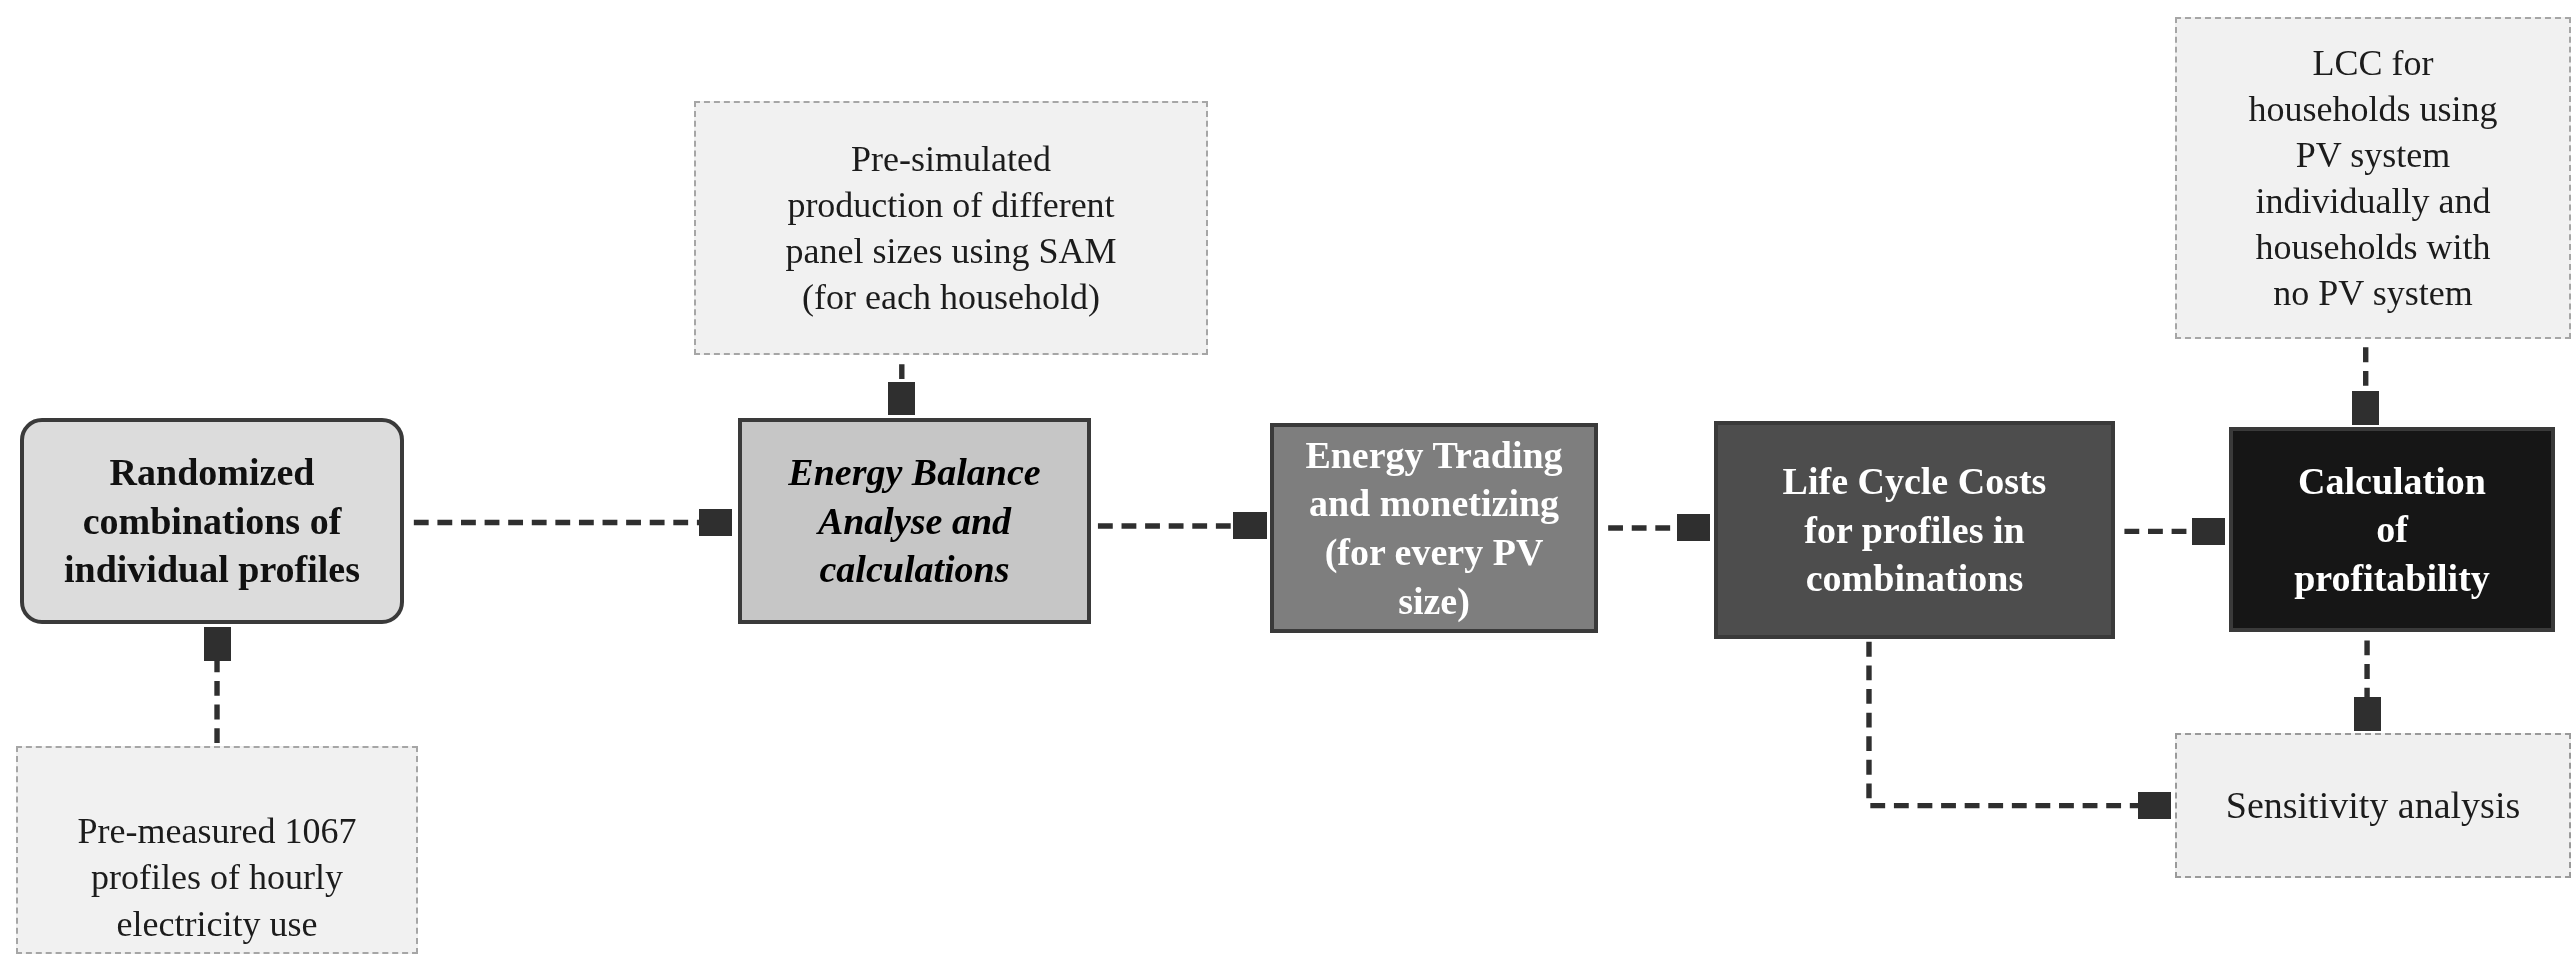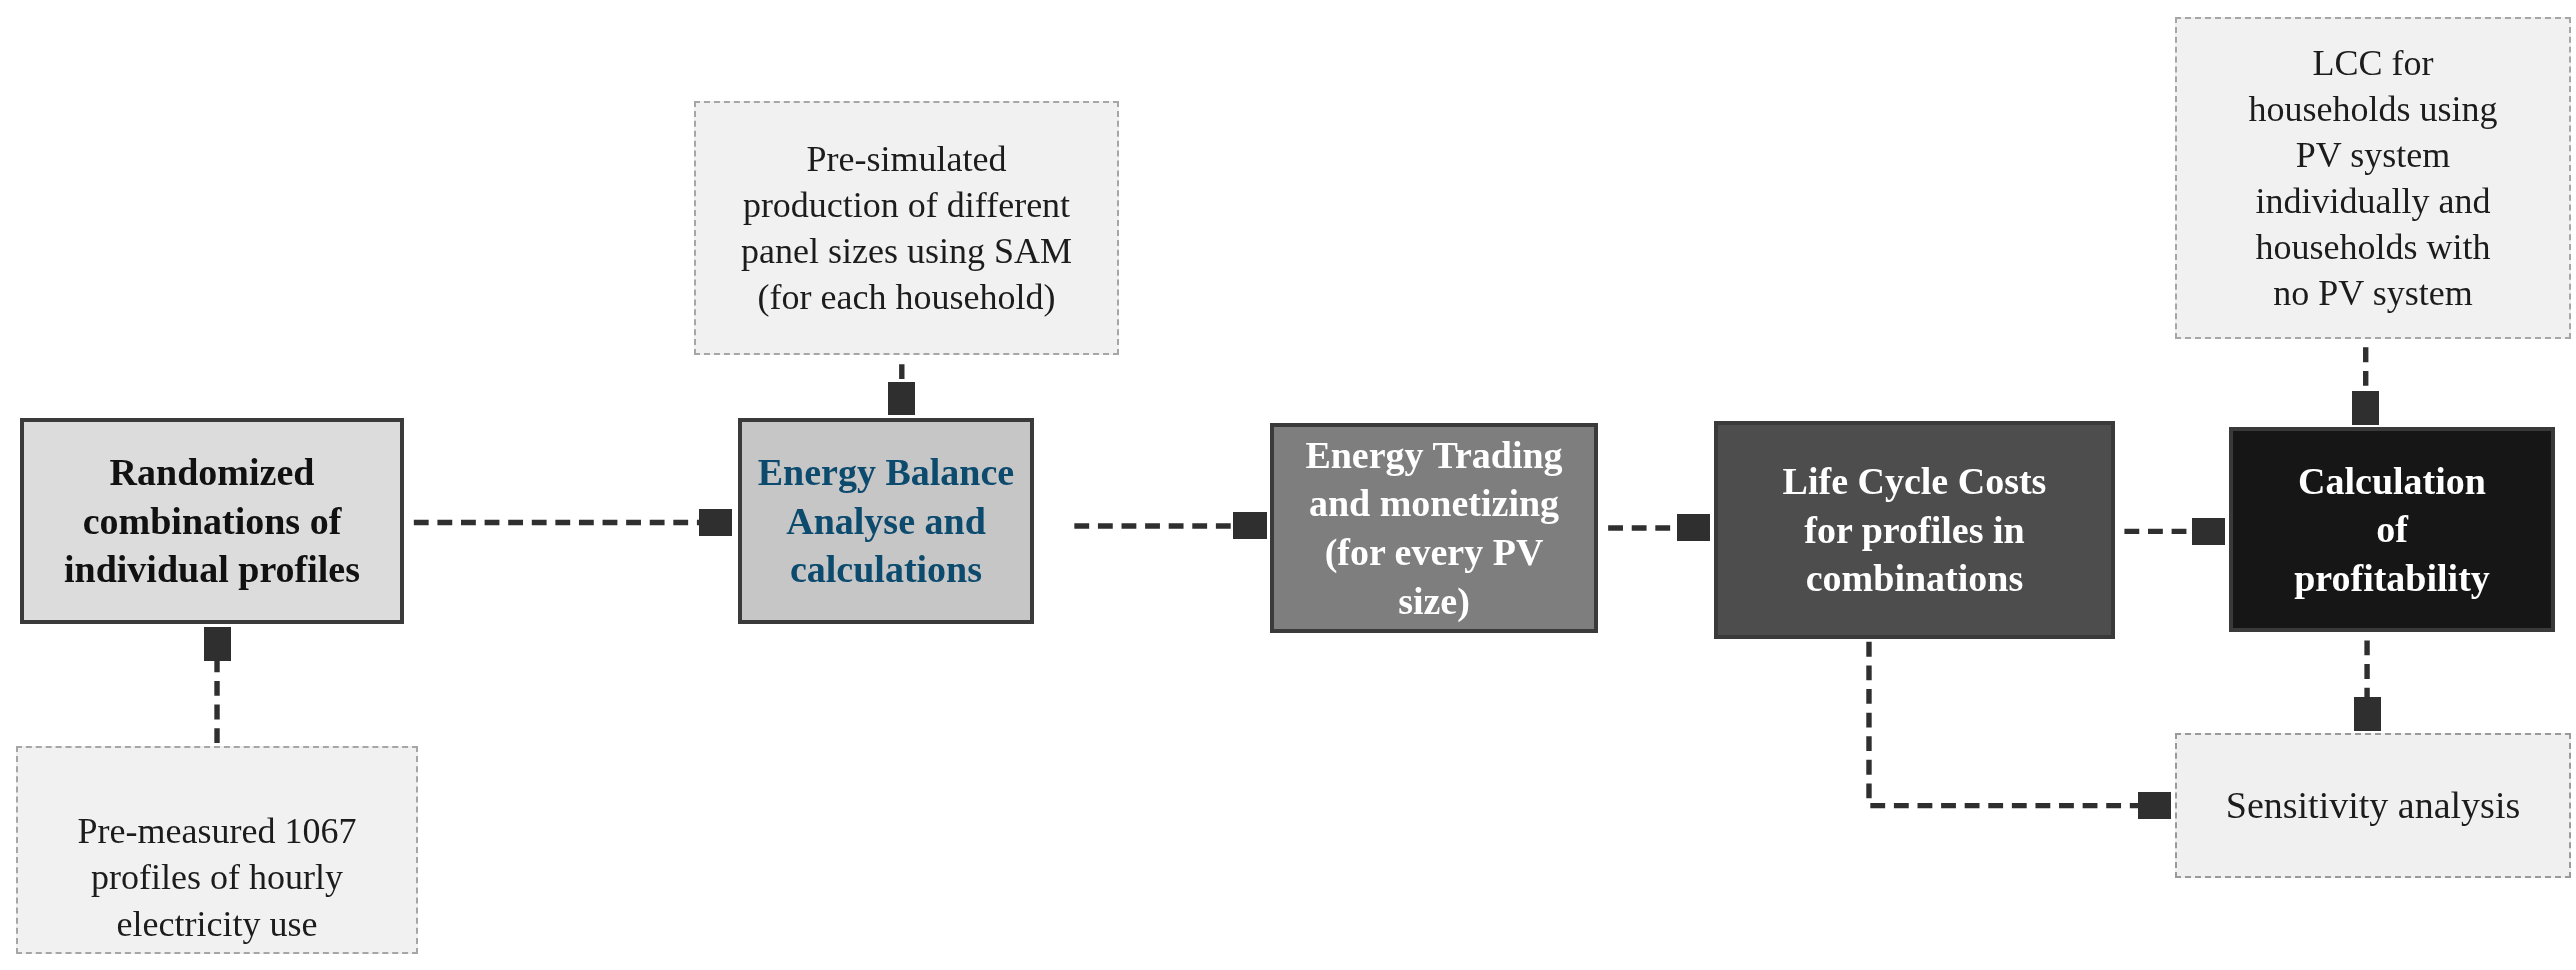--- a/index.html
+++ b/index.html
@@ -80,7 +80,7 @@
       <div class="node process" style="left: 20px; top: 418px; width: 384px; height: 206px; background: rgb(220, 220, 220); color: rgb(17, 17, 17);"><span>Randomized
 combinations of
 individual profiles</span></div>
-      <div class="node input" style="left: 694px; top: 101px; width: 425px; height: 254px; background: rgb(241, 241, 241); color: rgb(28, 28, 28);"><span>Pre-simulated
+      <div class="node input" style="left: 694px; top: 101px; width: 514px; height: 254px; background: rgb(241, 241, 241); color: rgb(28, 28, 28);"><span>Pre-simulated
 production of different
 panel sizes using SAM
 (for each household)</span></div>

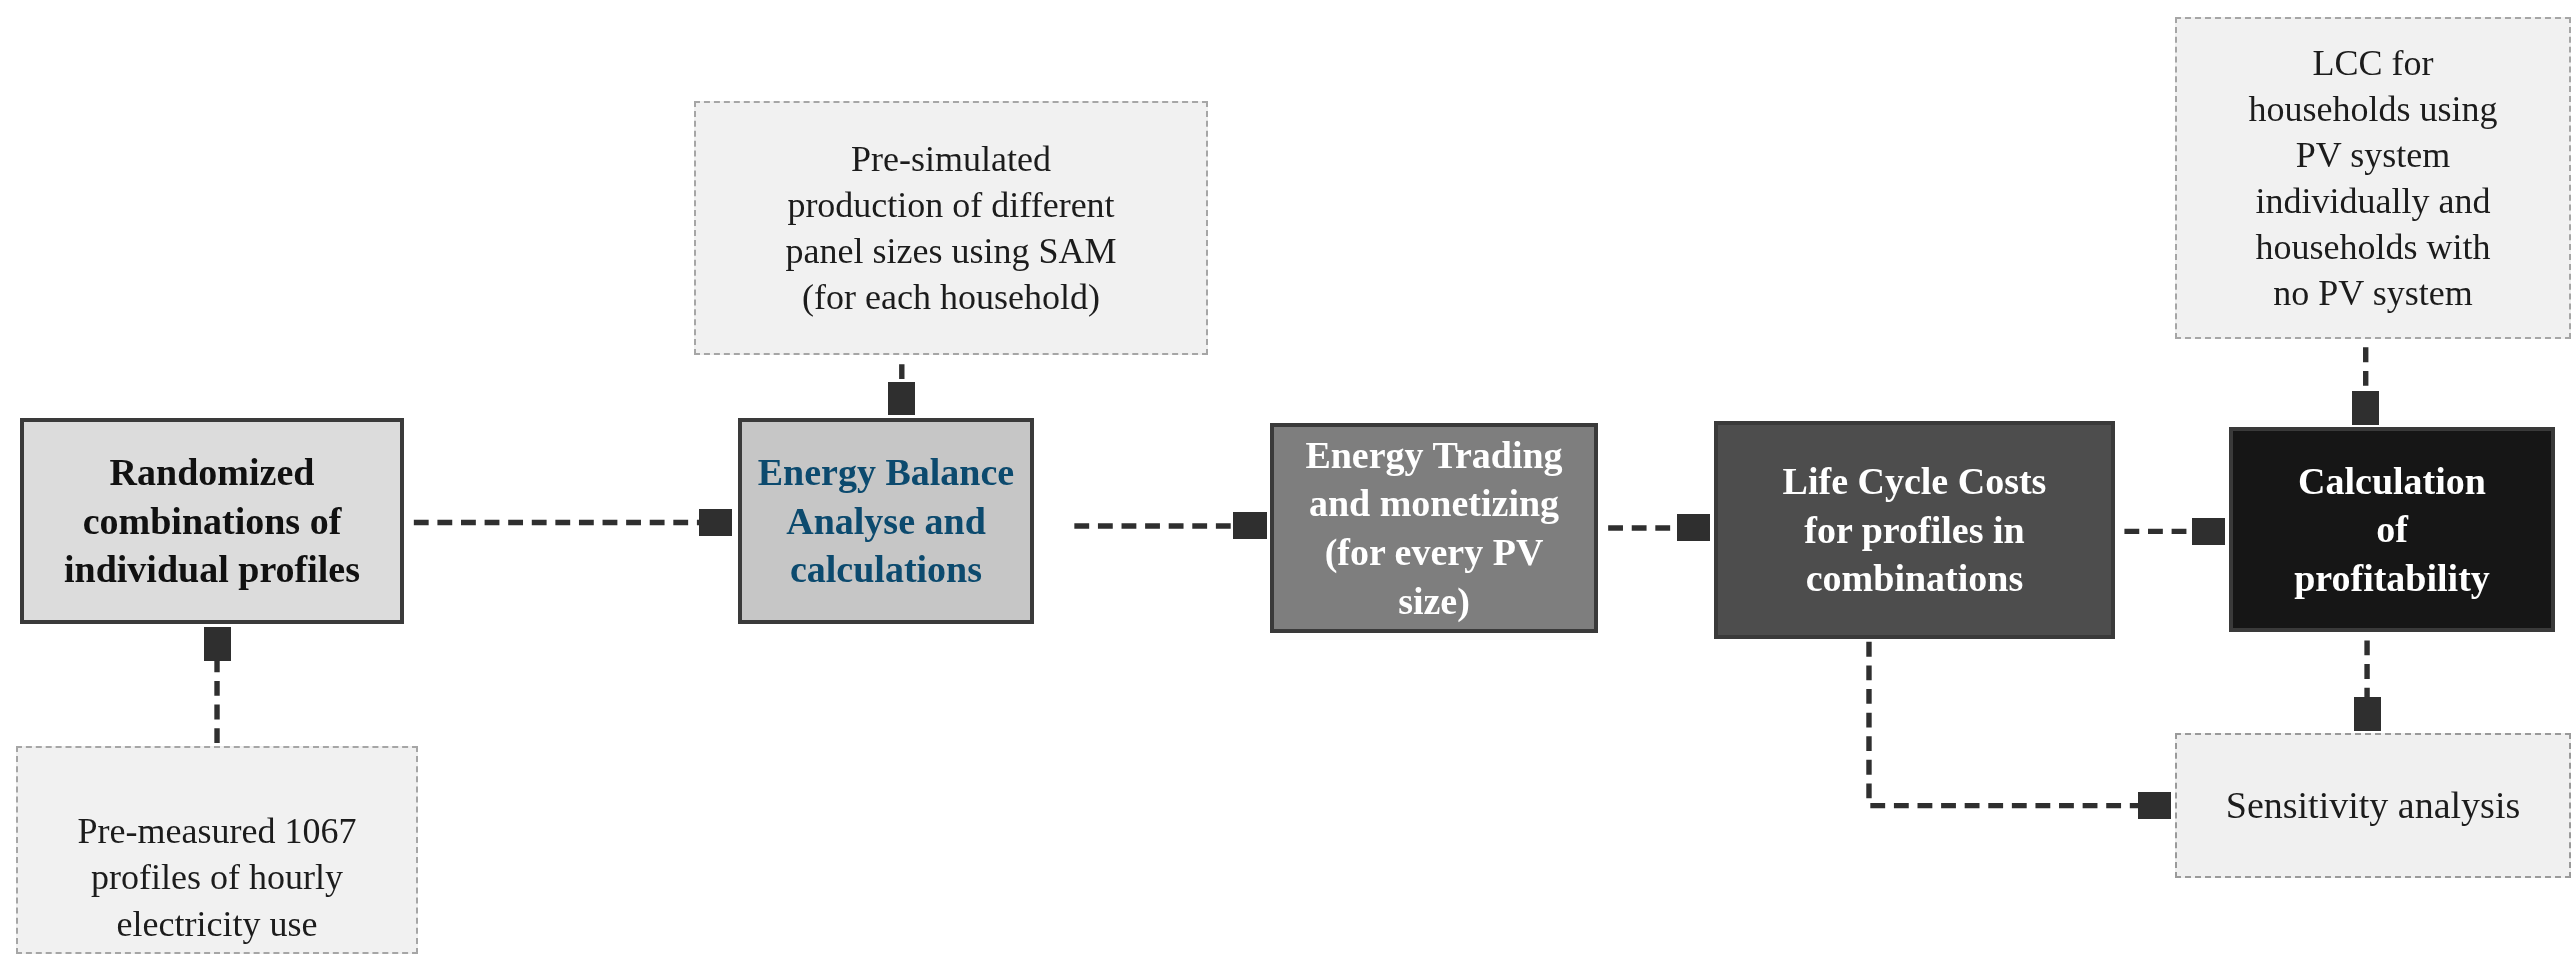--- a/index.html
+++ b/index.html
@@ -77,7 +77,7 @@
       <div class="node input" style="left: 16px; top: 746px; width: 402px; height: 208px; background: rgb(241, 241, 241); color: rgb(28, 28, 28); align-items: flex-end;"><span>Pre-measured 1067
 profiles of hourly
 electricity use</span></div>
-      <div class="node process" style="left: 20px; top: 418px; width: 384px; height: 206px; background: rgb(220, 220, 220); color: rgb(17, 17, 17);"><span>Randomized
+      <div class="node process" style="left: 20px; top: 418px; width: 384px; height: 206px; background: rgb(220, 220, 220); color: rgb(17, 17, 17); border-radius: 22px;"><span>Randomized
 combinations of
 individual profiles</span></div>
       <div class="node input" style="left: 694px; top: 101px; width: 514px; height: 254px; background: rgb(241, 241, 241); color: rgb(28, 28, 28);"><span>Pre-simulated

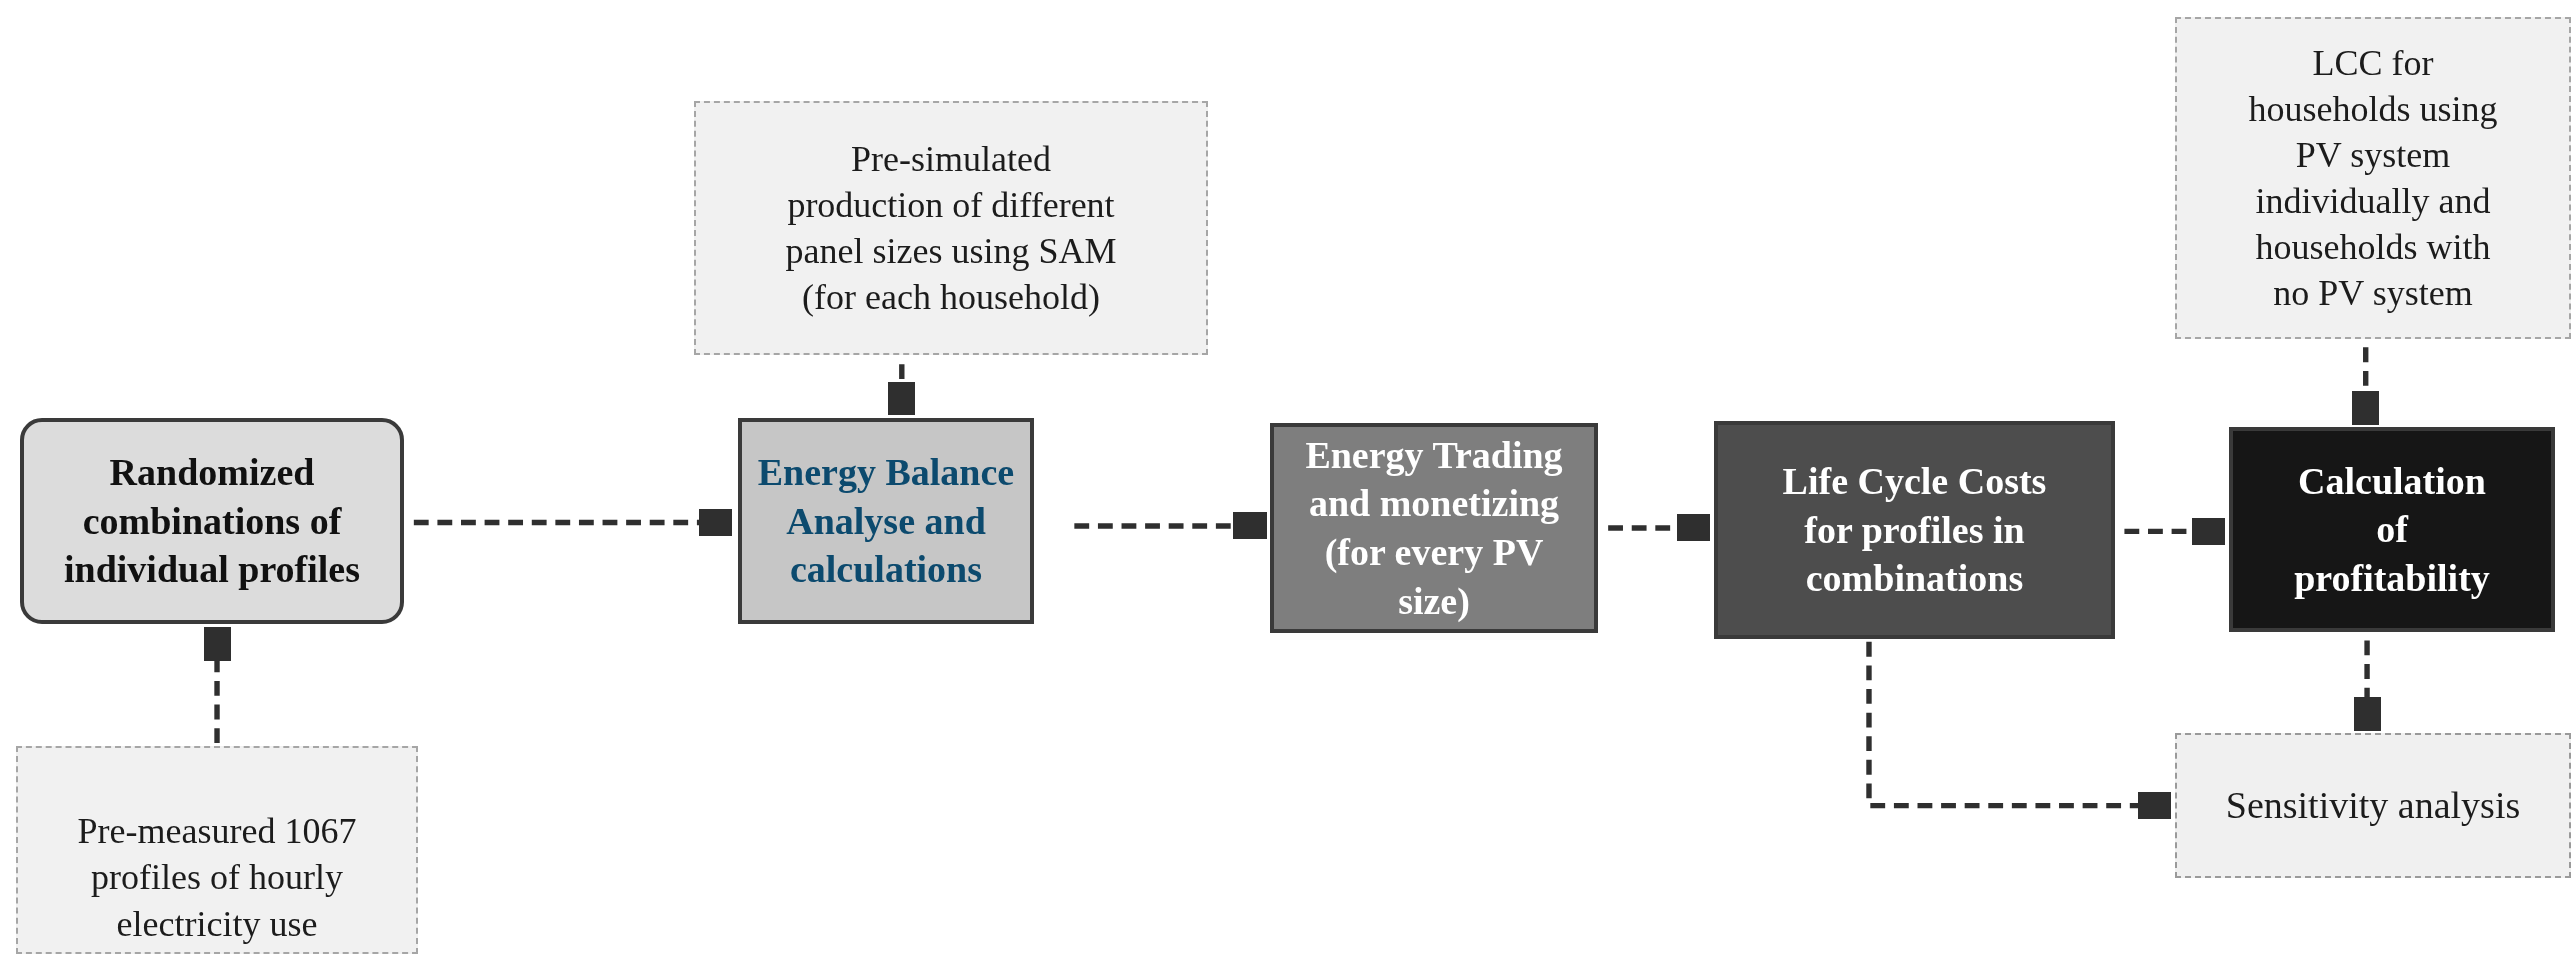--- a/index.html
+++ b/index.html
@@ -84,7 +84,7 @@
 production of different
 panel sizes using SAM
 (for each household)</span></div>
-      <div class="node process" style="left: 738px; top: 418px; width: 296px; height: 206px; background: rgb(198, 198, 198); color: #0c4a6e;"><span>Energy Balance
+      <div class="node process" style="left: 738px; top: 418px; width: 353px; height: 206px; background: rgb(198, 198, 198); color: #000000; font-style: italic;"><span>Energy Balance
 Analyse and
 calculations</span></div>
       <div class="node process" style="left: 1270px; top: 423px; width: 328px; height: 210px; background: rgb(126, 126, 126); color: rgb(255, 255, 255);"><span>Energy Trading

